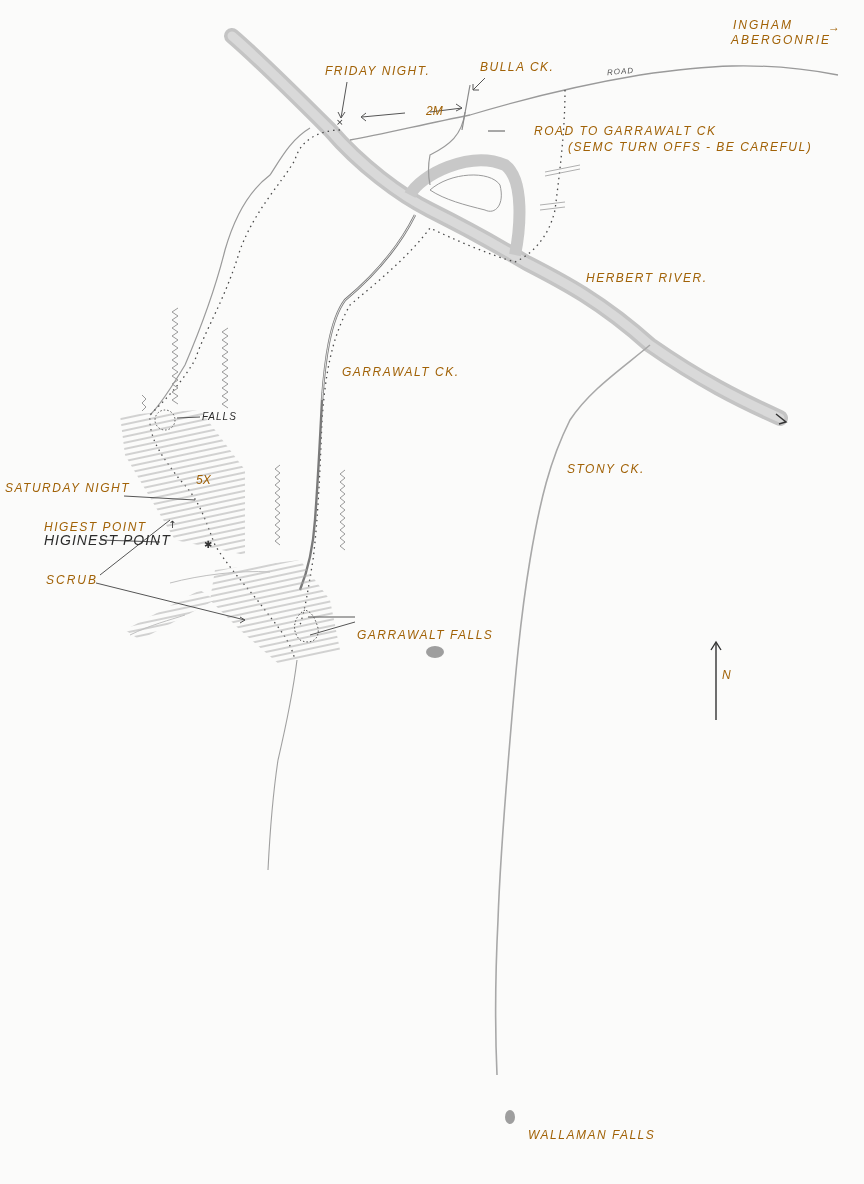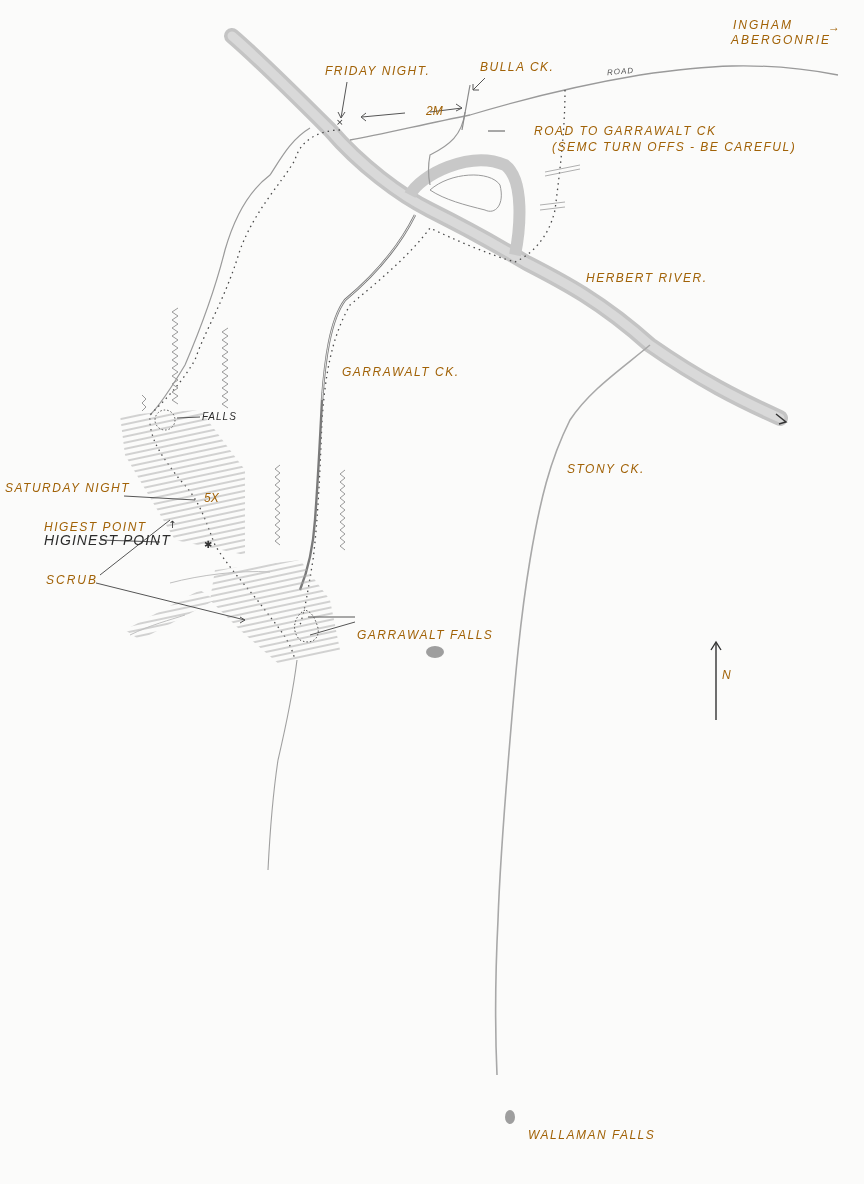--- a/index.html
+++ b/index.html
@@ -125,7 +125,7 @@
 <div class="lbl sm" style="left:607px;top:67px;transform:rotate(-5deg);">ROAD</div>
 <div class="lbl md" style="left:426px;top:104px;letter-spacing:0;">2m</div>
 <div class="lbl md" style="left:496px;top:124px;margin-left:38px;">ROAD TO GARRAWALT CK</div>
-<div class="lbl md" style="left:552px;top:140px;">(SEMC TURN OFFS - BE CAREFUL)</div>
+<div class="lbl md" style="left:568px;top:140px;">(SEMC TURN OFFS - BE CAREFUL)</div>
 
 <div class="lbl md" style="left:586px;top:271px;">HERBERT RIVER.</div>
 <div class="lbl md" style="left:342px;top:356px;margin-top:9px;">GARRAWALT CK.</div>

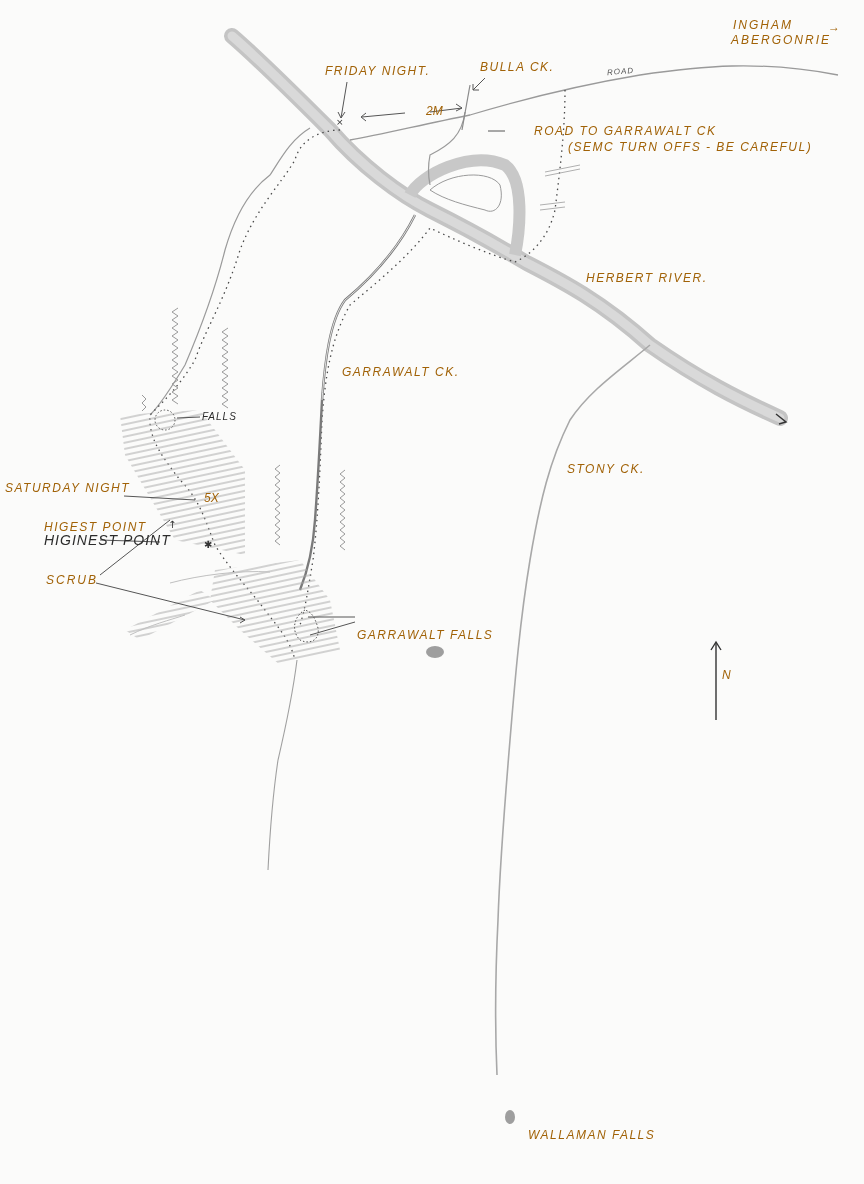--- a/index.html
+++ b/index.html
@@ -132,7 +132,7 @@
 <div class="lbl sm" style="left:202px;top:411px;font-size:10px;color:#2b2b2b;">FALLS</div>
 
 <div class="lbl md" style="left:5px;top:481px;text-align:right;">SATURDAY NIGHT</div>
-<div class="lbl md" style="left:196px;top:491px;letter-spacing:0;margin-left:8px;">5X</div>
+<div class="lbl md" style="left:196px;top:473px;letter-spacing:0;">5X</div>
 <div class="lbl md" style="left:44px;top:520px;">HIGEST POINT</div>
 <div class="lbl sm" style="left:44px;top:532px;font-size:14px;color:#2b2b2b;">HIGINEST POINT</div>
 <div class="lbl lg" style="left:46px;top:573px;">SCRUB</div>

